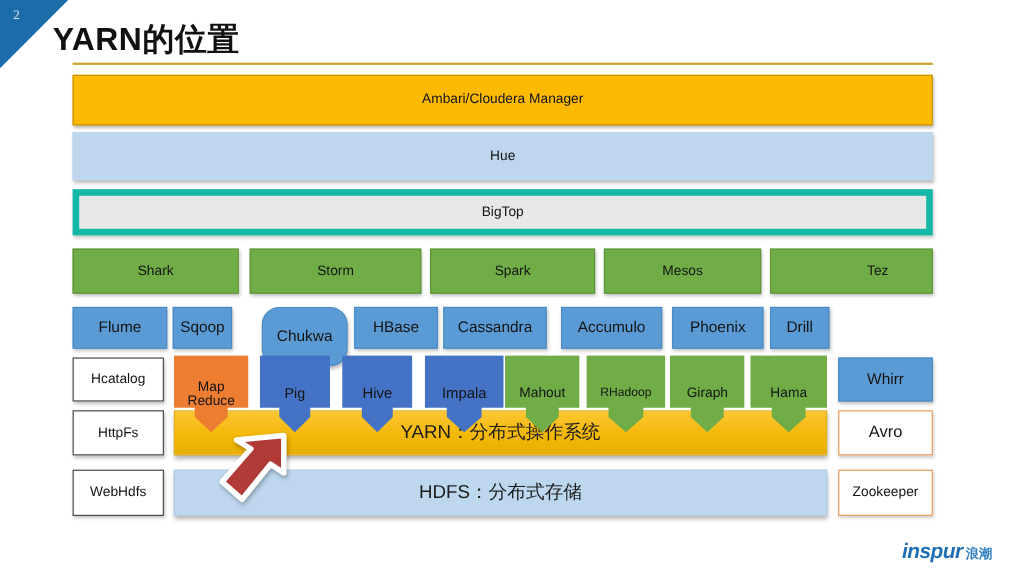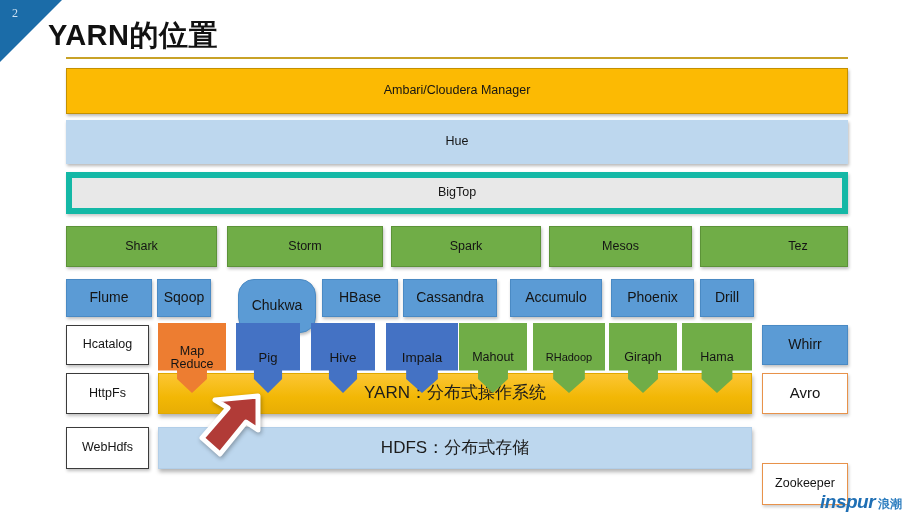--- a/index.html
+++ b/index.html
@@ -222,7 +222,7 @@
   <div class="box orange-outline-box" style="left:762px; top:373px; width:86px; height:41px; font-size:15px;">
     <span>Avro</span>
   </div>
-  <div class="box orange-outline-box" style="left:762px; top:427px; width:86px; height:42px;margin-top:36px;">
+  <div class="box orange-outline-box" style="left:762px; top:427px; width:86px; height:42px;">
     <span>Zookeeper</span>
   </div>
 

